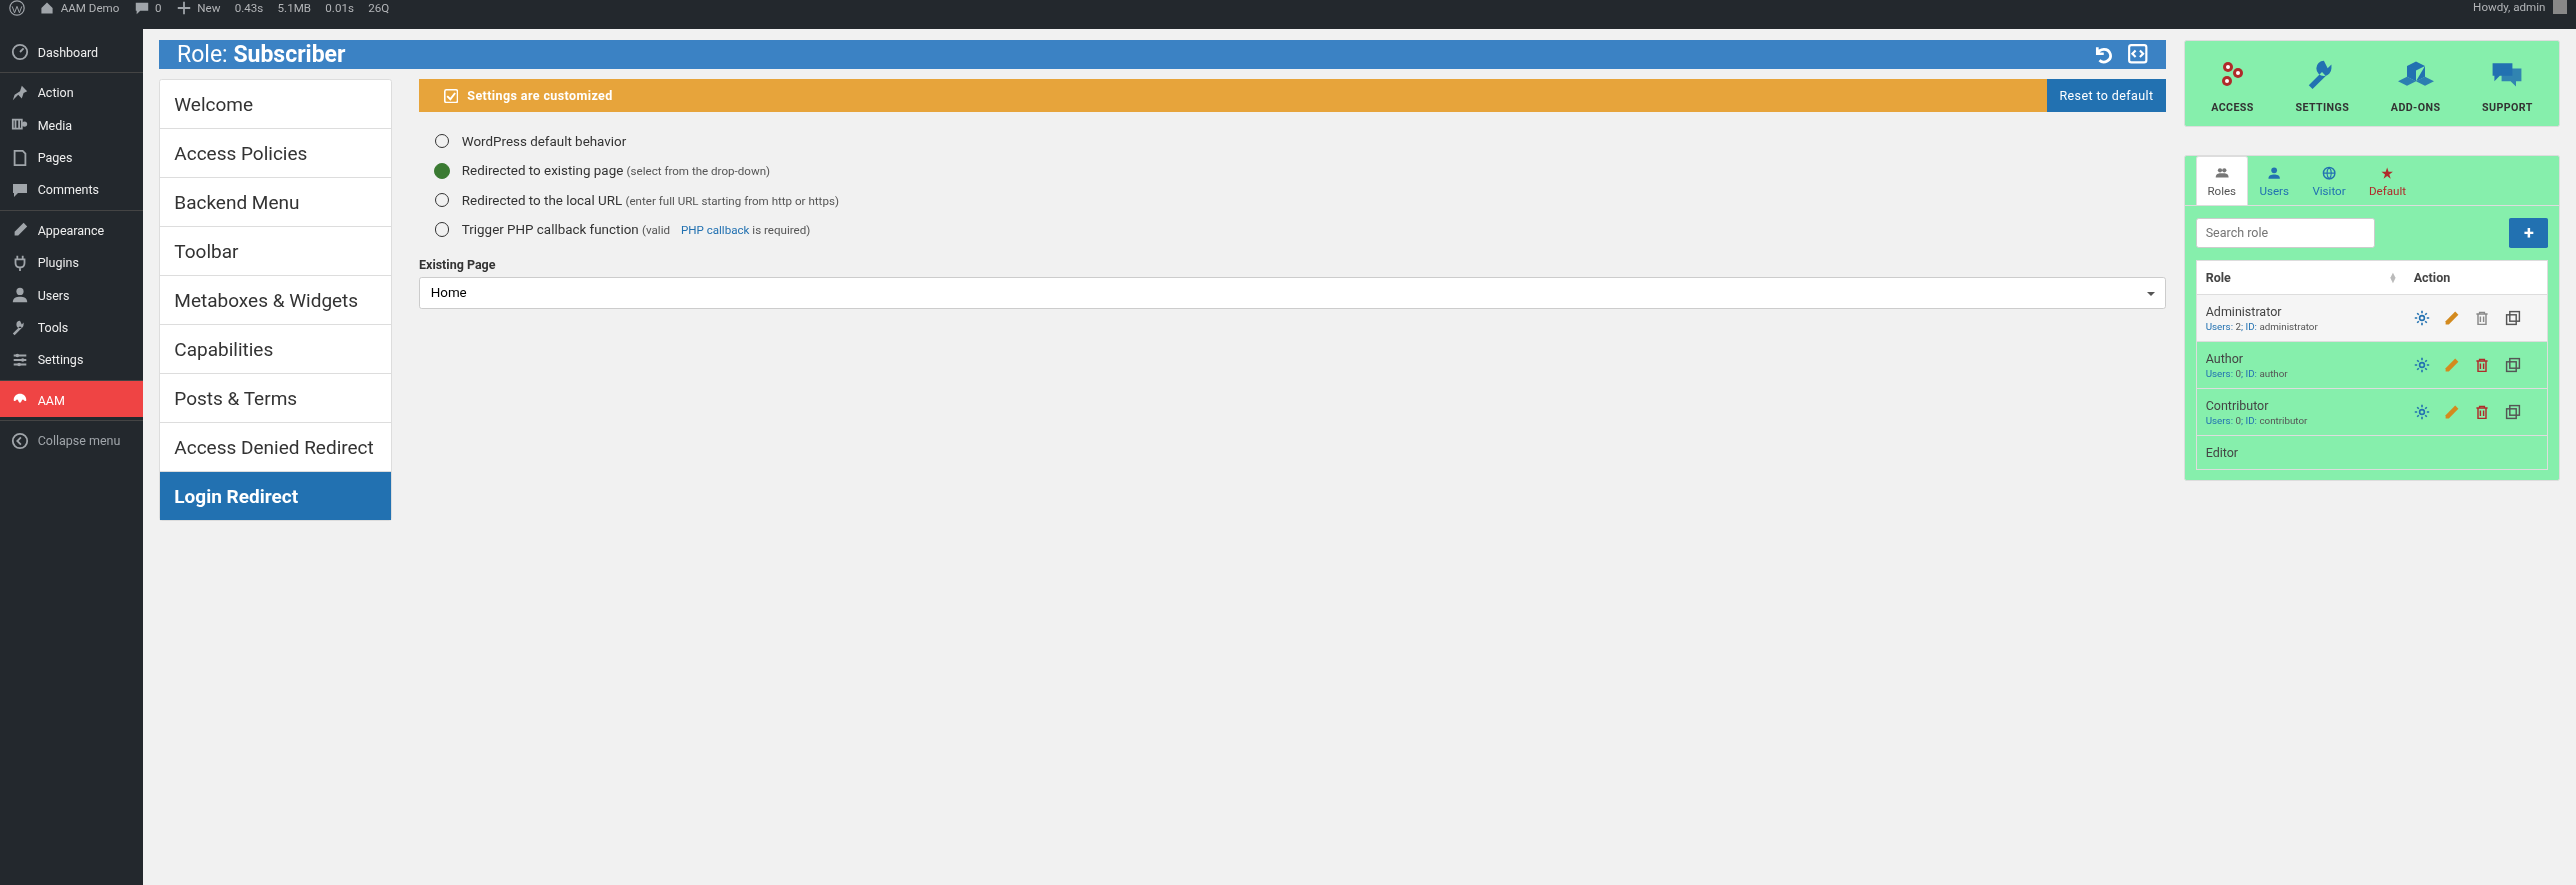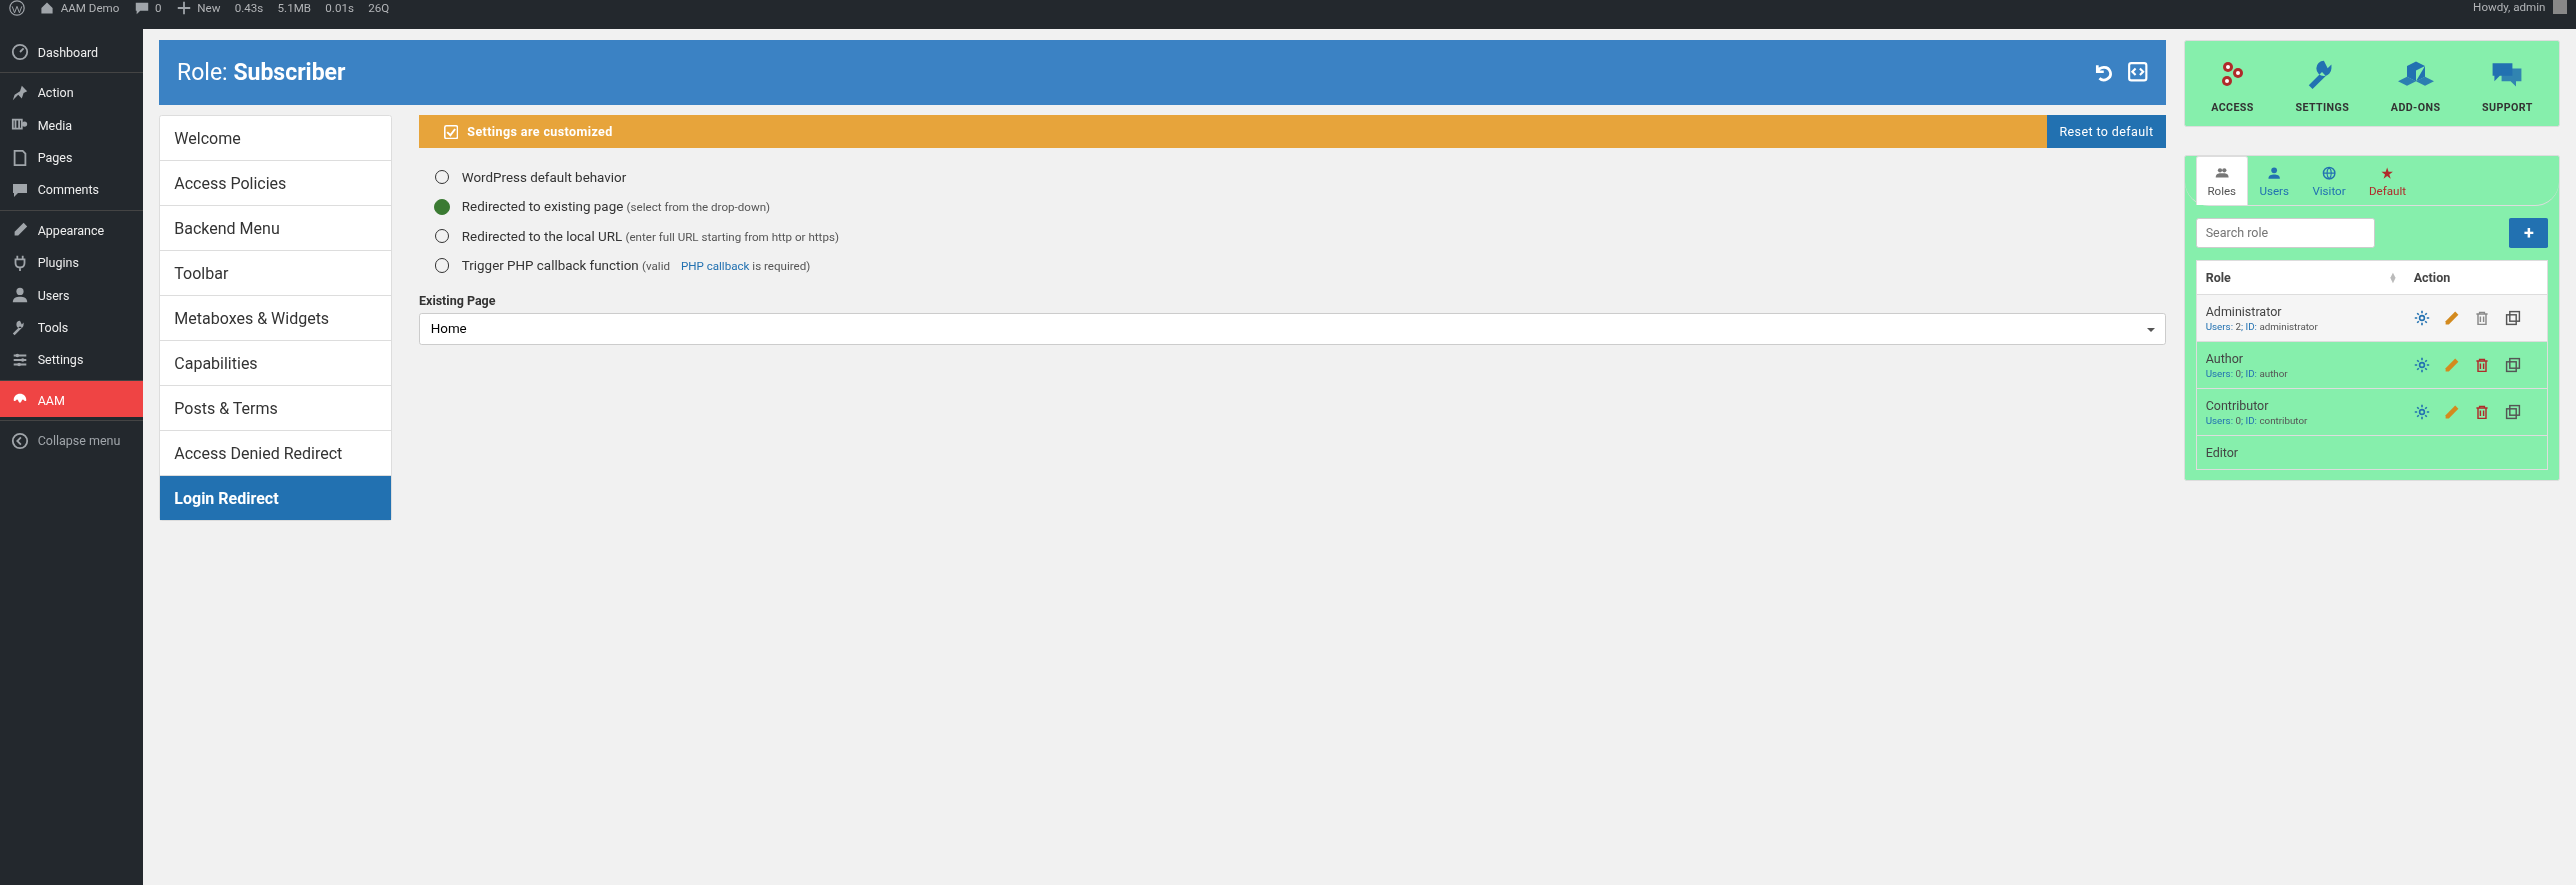--- a/index.html
+++ b/index.html
@@ -30,7 +30,7 @@
 .right-col { width: 376px; }
 
 
-.titlebar { background: #3b82c4; color: #fff; padding: 19px 18px; display: flex; align-items: center; justify-content: space-between; border-radius: 0; }
+.titlebar { background: #3b82c4; color: #fff; padding: 1px 18px; display: flex; align-items: center; justify-content: space-between; border-radius: 0; }
 .titlebar h1 { font-size: 23px; font-weight: 400; }
 .titlebar h1 b { font-weight: 700; }
 .titlebar .icons { display: flex; gap: 12.5px; }

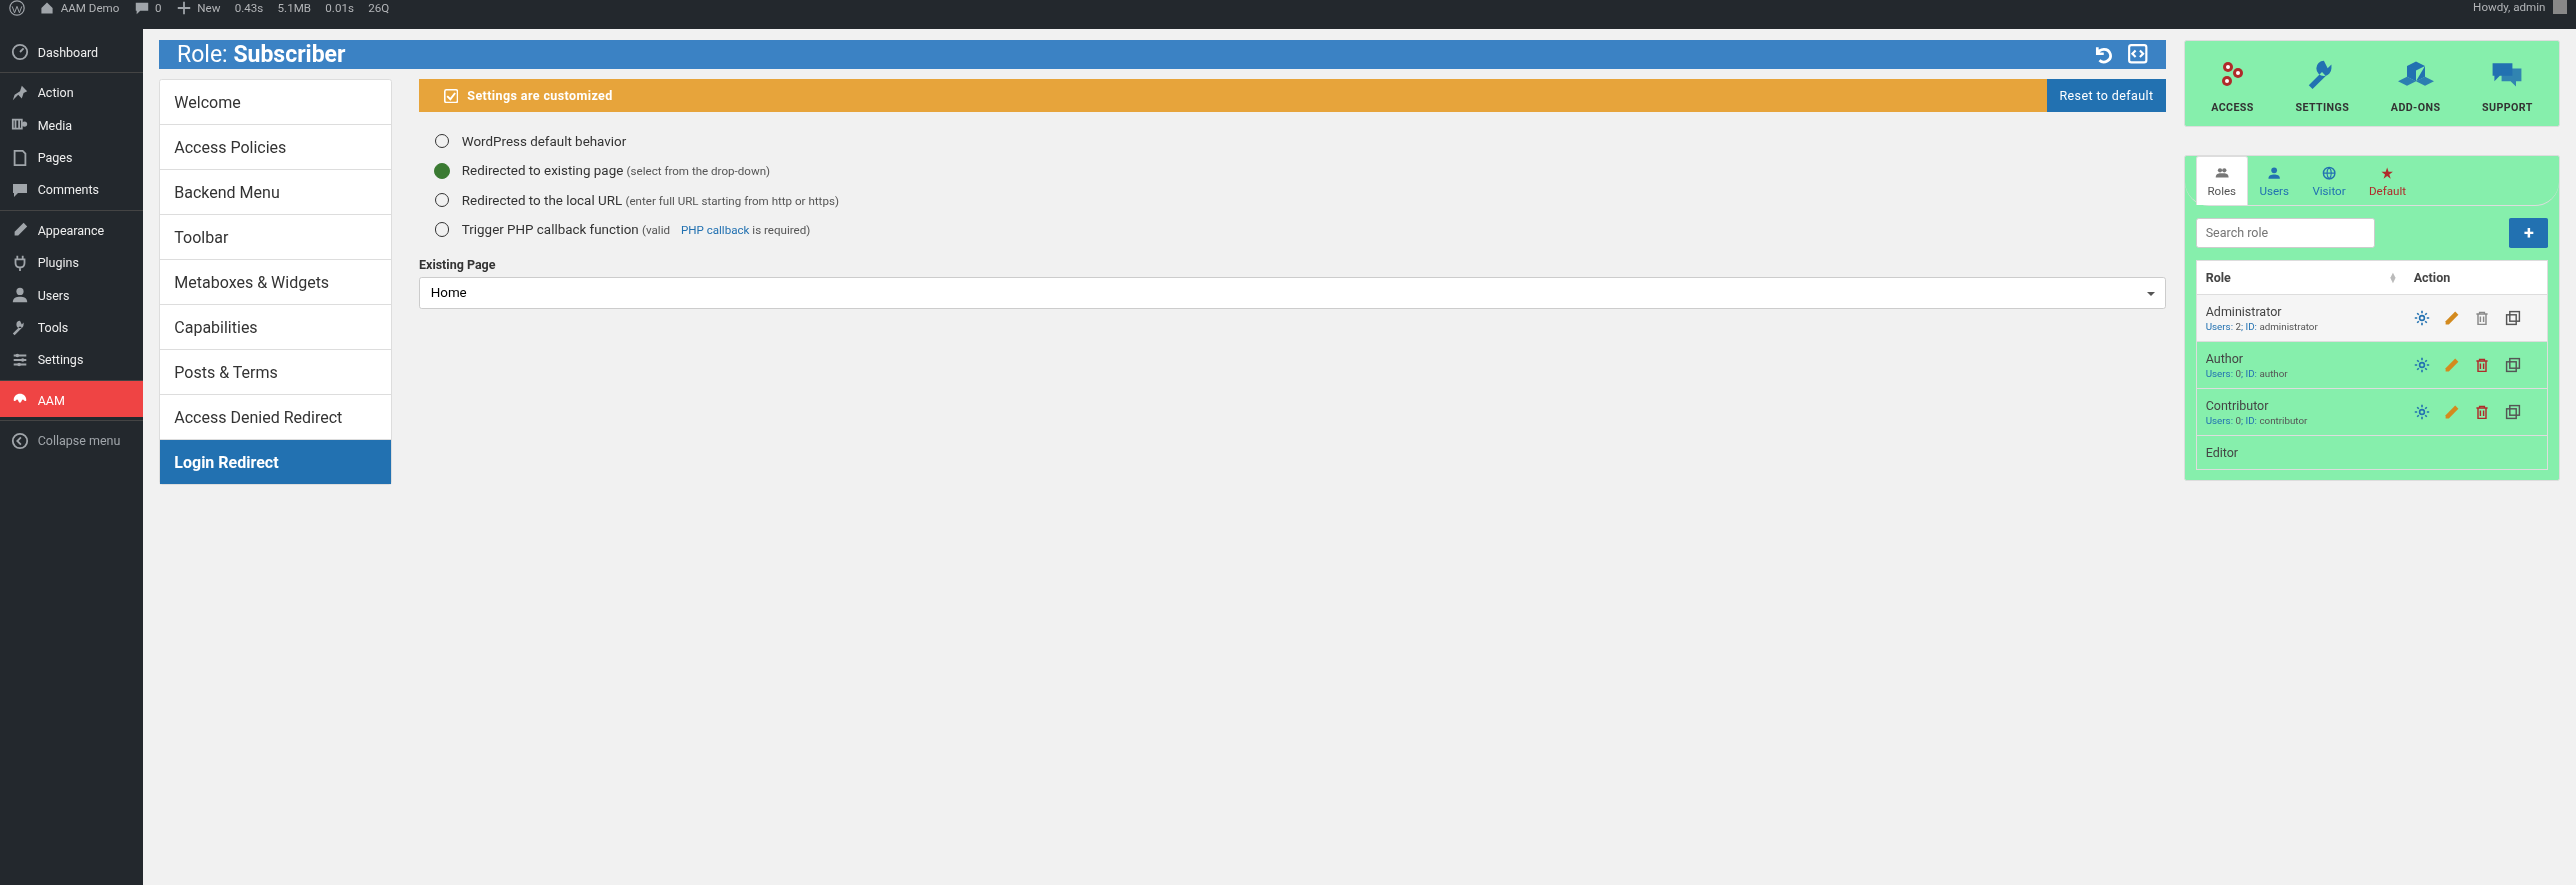--- a/index.html
+++ b/index.html
@@ -39,7 +39,7 @@
 
 .panel-row { display: flex; gap: 27px; margin-top: 10.7px; }
 .feature-list { width: 233px; border: 0.9px solid #ddd; border-radius: 2.7px; background: #fff; }
-.feature-list .item { padding: 12.5px 14.3px; font-size: 16px; color: #333; border-top: 0.9px solid #ddd; cursor: pointer; }
+.feature-list .item { padding: 12.5px 14.3px; font-size: 19px; color: #333; border-top: 0.9px solid #ddd; cursor: pointer; }
 .feature-list .item:first-child { border-top: 0; }
 .feature-list .item.active { background: #2271b1; color: #fff; font-weight: 700; }
 

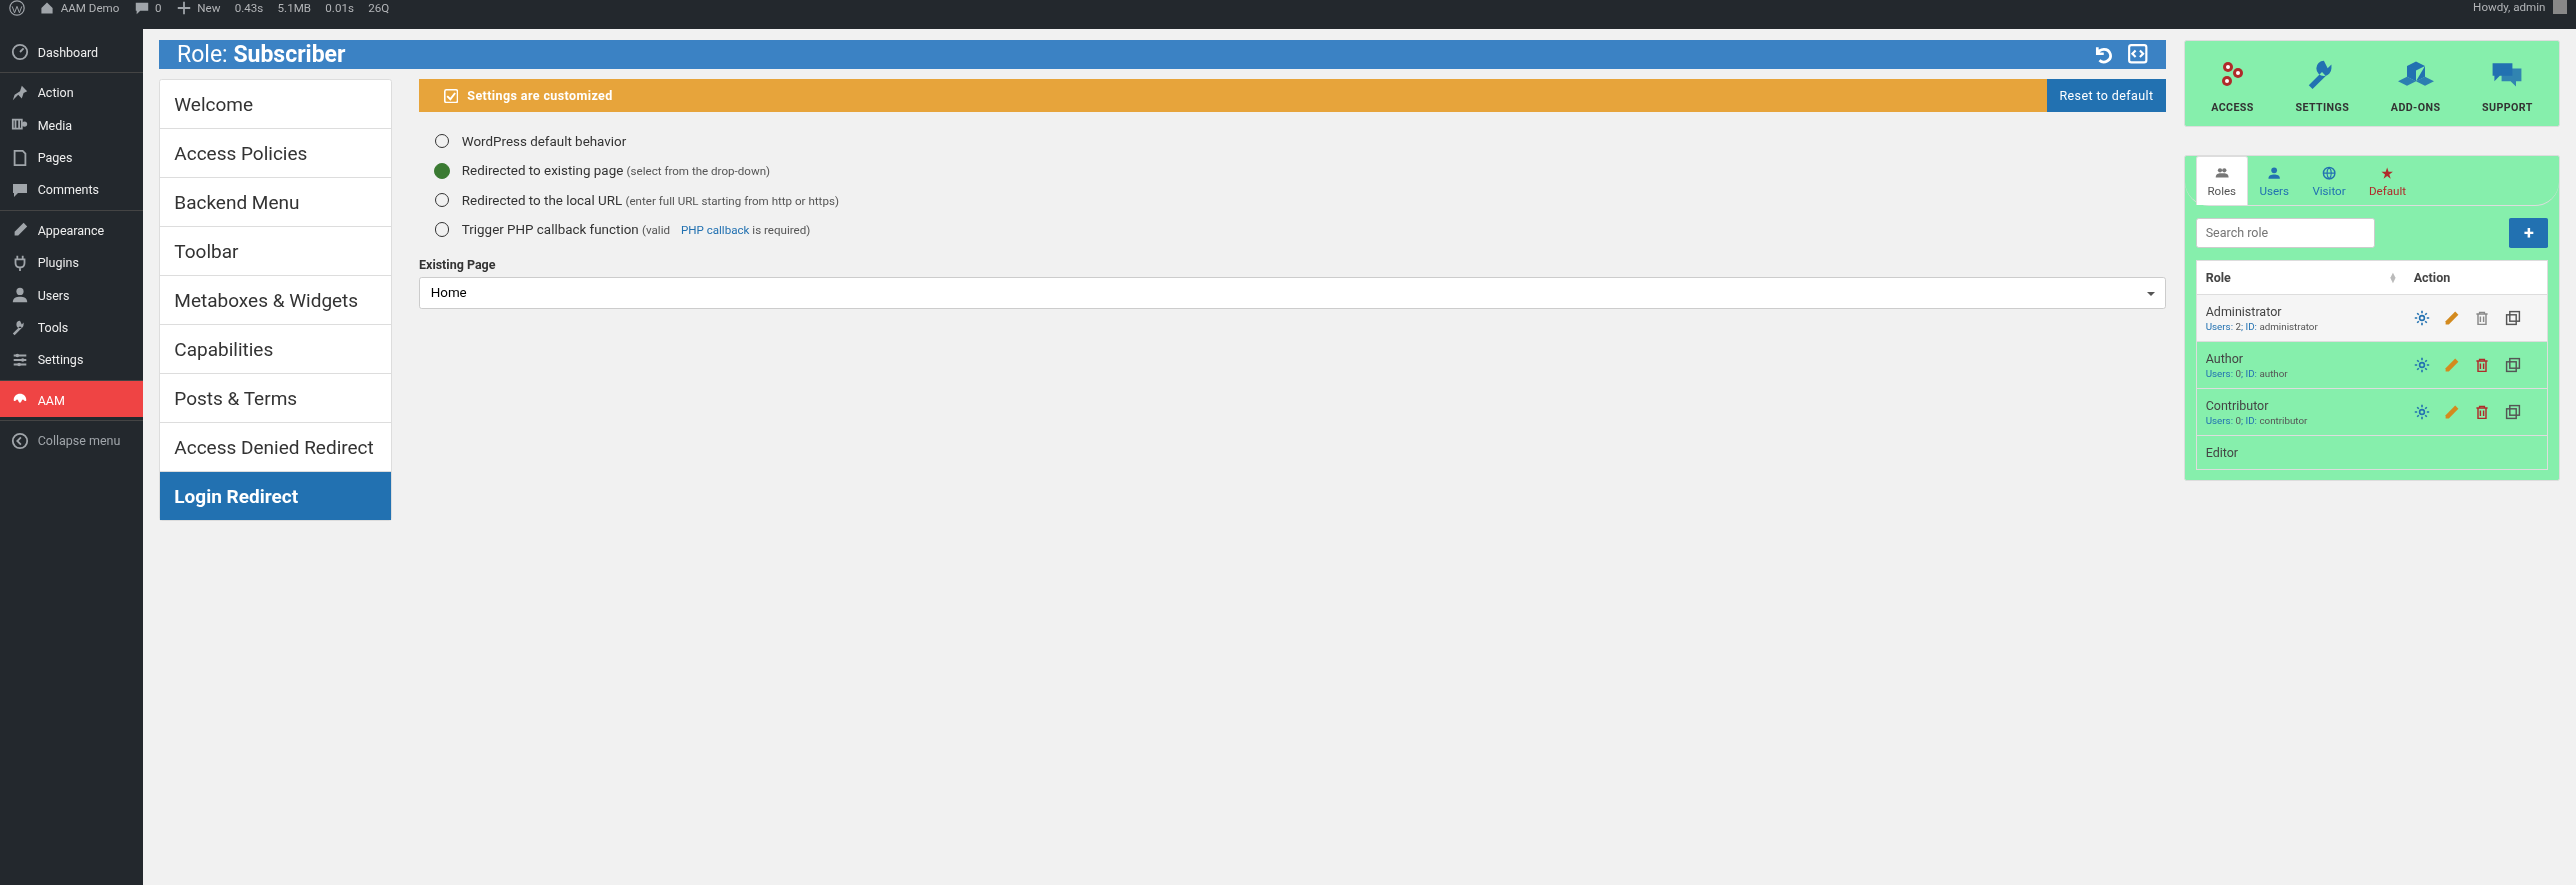--- a/index.html
+++ b/index.html
@@ -69,7 +69,7 @@
 .top-icons .ico.active svg { fill: #b02a2a; }
 .top-icons .ico svg { fill: #2271b1; }
 
-.tabs { display: flex; border-bottom: 0.9px solid #ddd; padding: 0 10.7px; gap: 0; border-radius: 24px; }
+.tabs { display: flex; border-bottom: 0.9px solid #ddd; padding: 0 10.7px; gap: 0; }
 .tabs .tab { padding: 9px 10.7px 7.2px; text-align: center; font-size: 11.6px; cursor: pointer; color: #2271b1; border: 0.9px solid transparent; border-bottom: 0; margin-bottom: -0.9px; }
 .tabs .tab.active { border-color: #ddd; background: #fff; color: #555; border-radius: 2.7px 2.7px 0 0; }
 .tabs .tab.danger { color: #b02a2a; }

